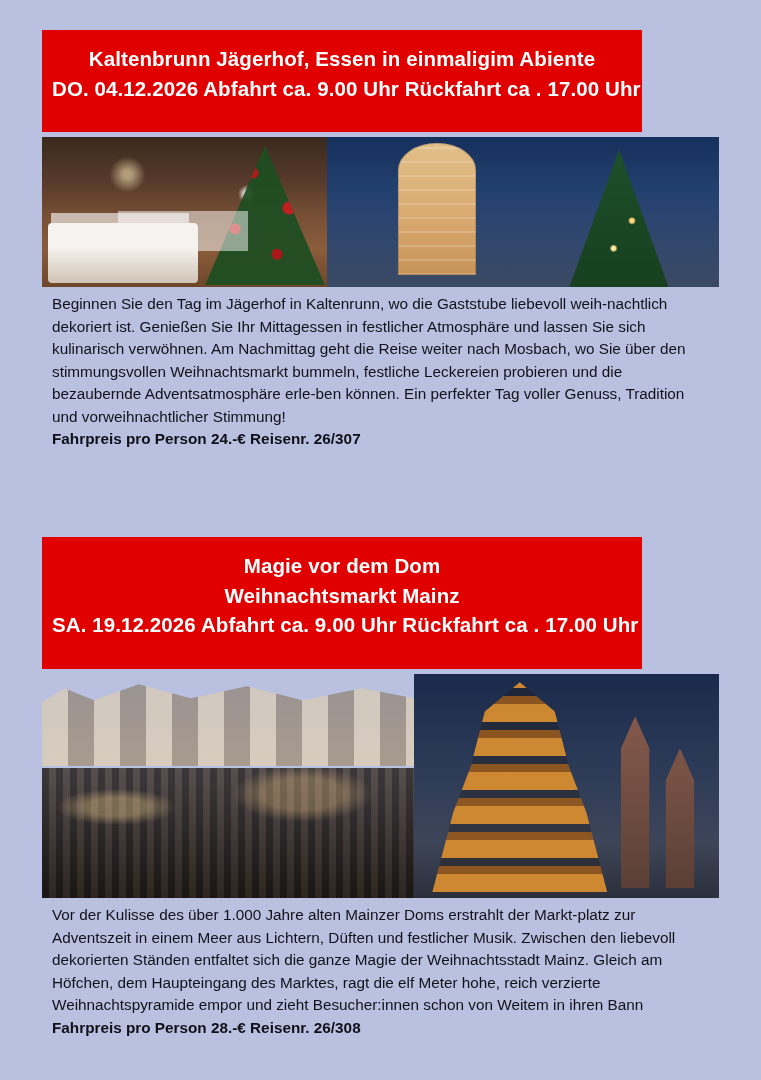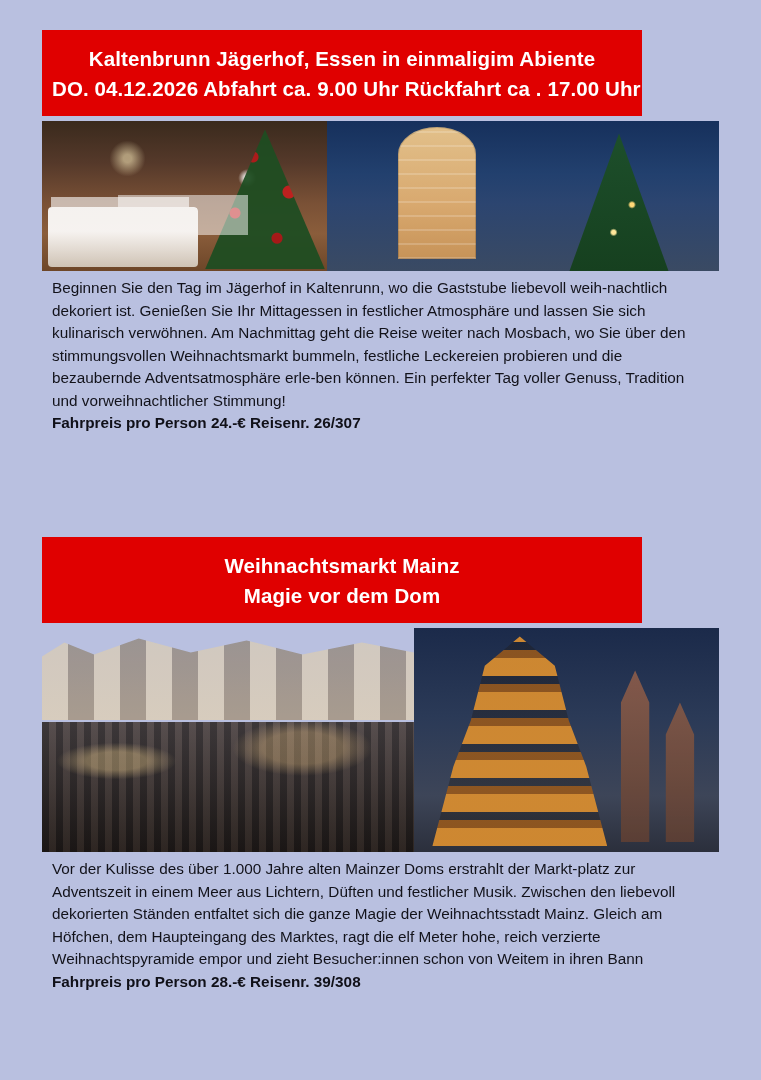--- a/index.html
+++ b/index.html
@@ -33,7 +33,7 @@
     background: #e00000;
     color: #ffffff;
     text-align: center;
-    padding: 14px 10px 13px 10px;
+    padding: 14px 10px 29px 10px;
     box-sizing: border-box;
     width: 600px;
   }

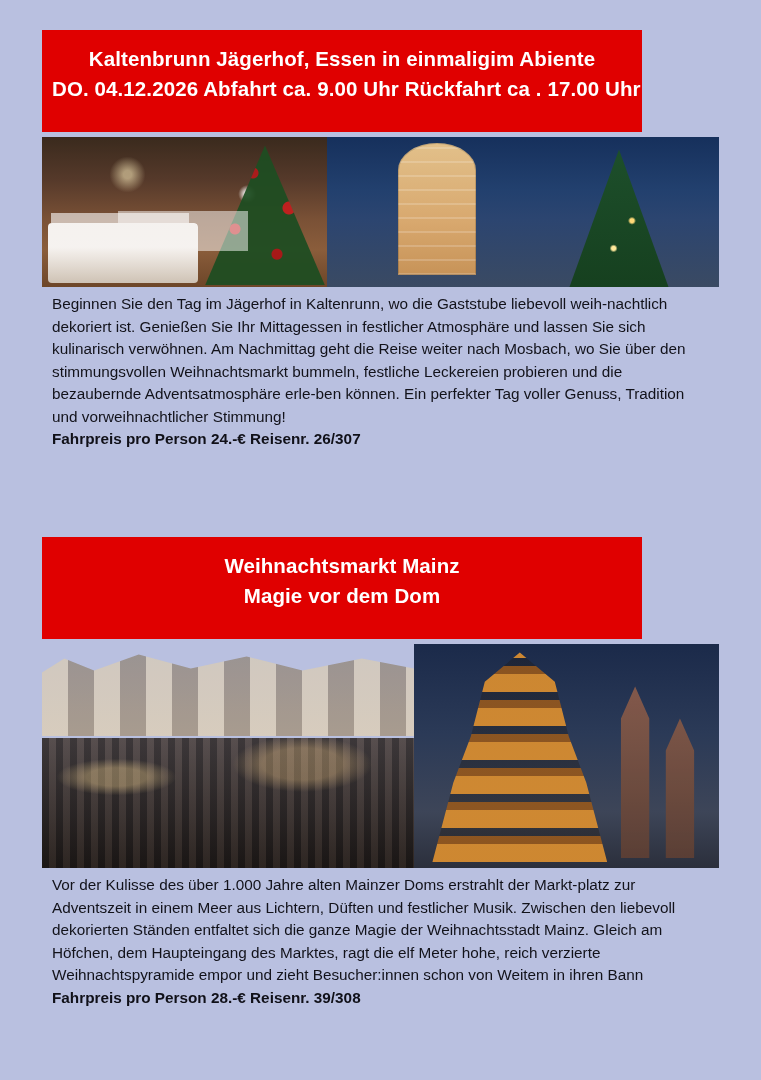--- a/index.html
+++ b/index.html
@@ -221,8 +221,8 @@
 
   <section class="offer" id="offer-2">
     <div class="headline-box">
+      <div class="headline-line">Magie vor dem Dom</div>
       <div class="headline-line">Weihnachtsmarkt Mainz</div>
-      <div class="headline-line">Magie vor dem Dom</div>
     </div>
 
     <div class="photos tall">

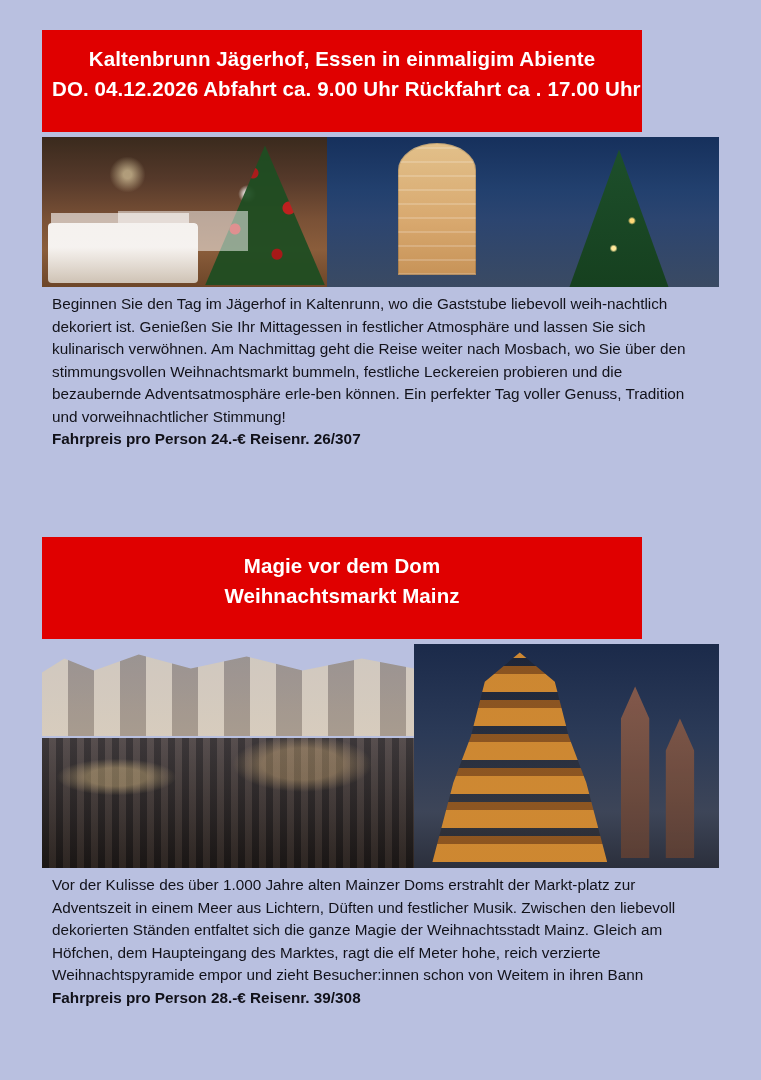--- a/index.html
+++ b/index.html
@@ -223,6 +223,7 @@
     <div class="headline-box">
       <div class="headline-line">Magie vor dem Dom</div>
       <div class="headline-line">Weihnachtsmarkt Mainz</div>
+      <div class="headline-line">SA. 19.12.2026 Abfahrt ca. 9.00 Uhr Rückfahrt ca . 17.00 Uhr</div>
     </div>
 
     <div class="photos tall">

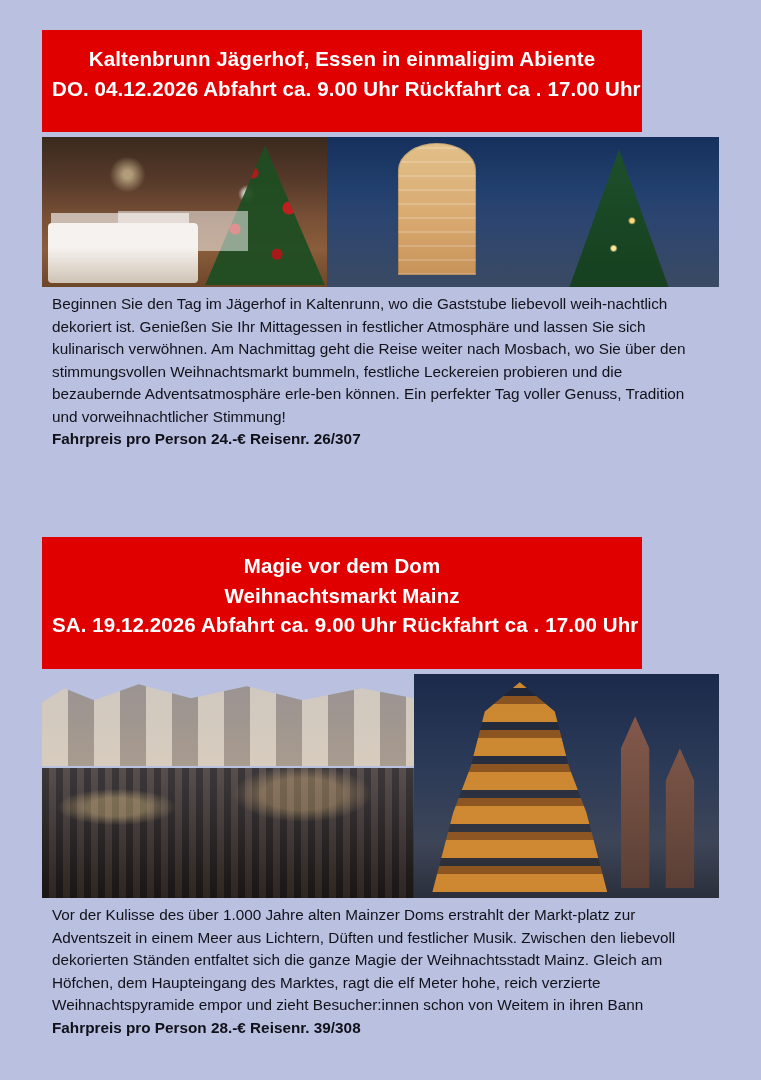--- a/index.html
+++ b/index.html
@@ -233,7 +233,7 @@
 
     <div class="body-text">
       <p>Vor der Kulisse des über 1.000 Jahre alten Mainzer Doms erstrahlt der Markt-platz zur Adventszeit in einem Meer aus Lichtern, Düften und festlicher Musik. Zwischen den liebevoll dekorierten Ständen entfaltet sich die ganze Magie der Weihnachtsstadt Mainz. Gleich am Höfchen, dem Haupteingang des Marktes, ragt die elf Meter hohe, reich verzierte Weihnachtspyramide empor und zieht Besucher:innen schon von Weitem in ihren Bann</p>
-      <p class="price-line">Fahrpreis pro Person 28.-€ Reisenr. 39/308</p>
+      <p class="price-line">Fahrpreis pro Person 28.-€ Reisenr. 26/308</p>
     </div>
   </section>
 

